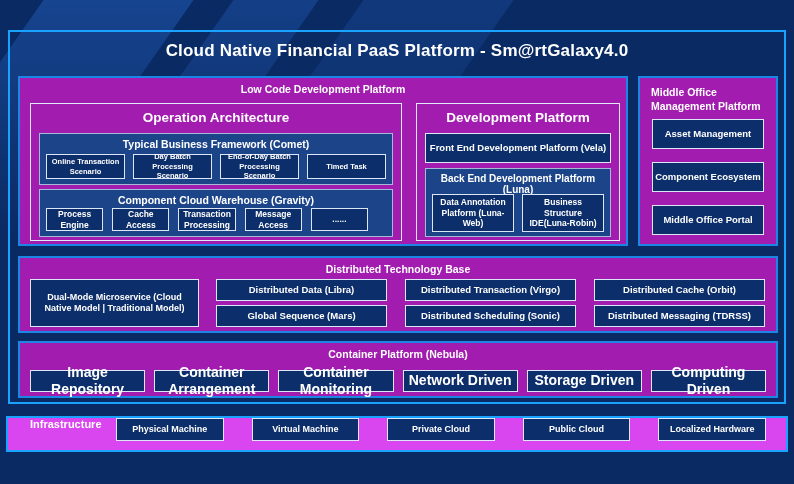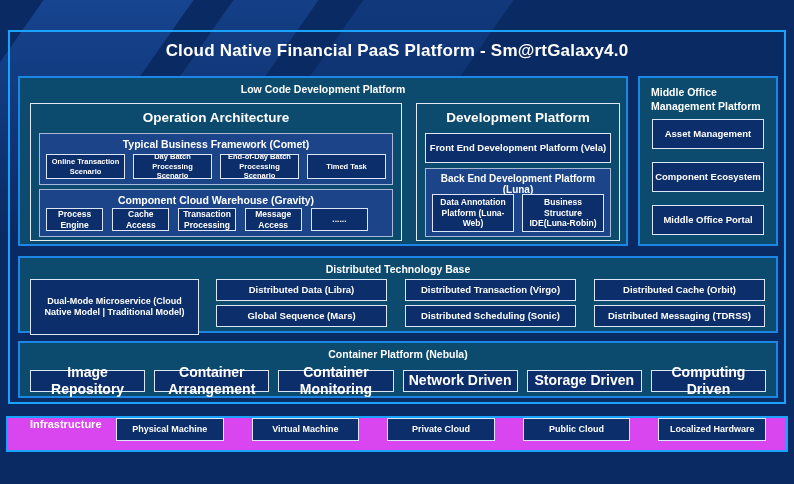--- a/index.html
+++ b/index.html
@@ -22,7 +22,7 @@
   .title { position:absolute; left:0; top:9px; width:100%; text-align:center;
     font-size:17px; font-weight:bold; letter-spacing:.2px; }
 
-  .sec { position:absolute; background:#0c4a6e; border:2px solid #1B86E3; }
+  .sec { position:absolute; background:#a21caf; border:2px solid #1B86E3; }
   .sec-label { text-align:center; padding-top:5px; font-size:10.5px; font-weight:bold; }
 
   .lowcode   { left:8px;  top:44px;  width:610px; height:170px; }

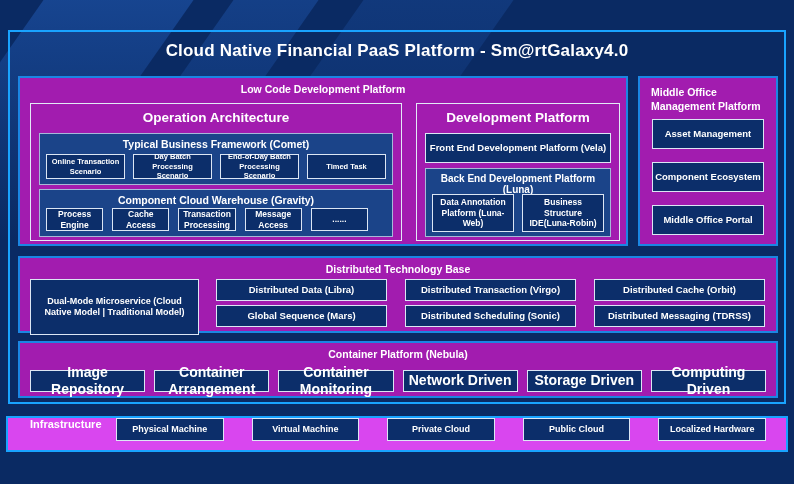--- a/index.html
+++ b/index.html
@@ -62,7 +62,7 @@
   .mo-leaf { position:absolute; left:12px; width:112px; height:30px; font-size:9.5px; }
 
   
-  .dualmode { position:absolute; left:10px; top:21px; width:169px; height:56px;
+  .dualmode { position:absolute; left:10px; top:21px; width:169px; height:48px;
     font-size:9px; padding:0 6px; }
   .dist-grid { position:absolute; left:196px; top:21px; right:11px;
     display:grid; grid-template-columns:repeat(3,1fr); gap:4px 18px; }

